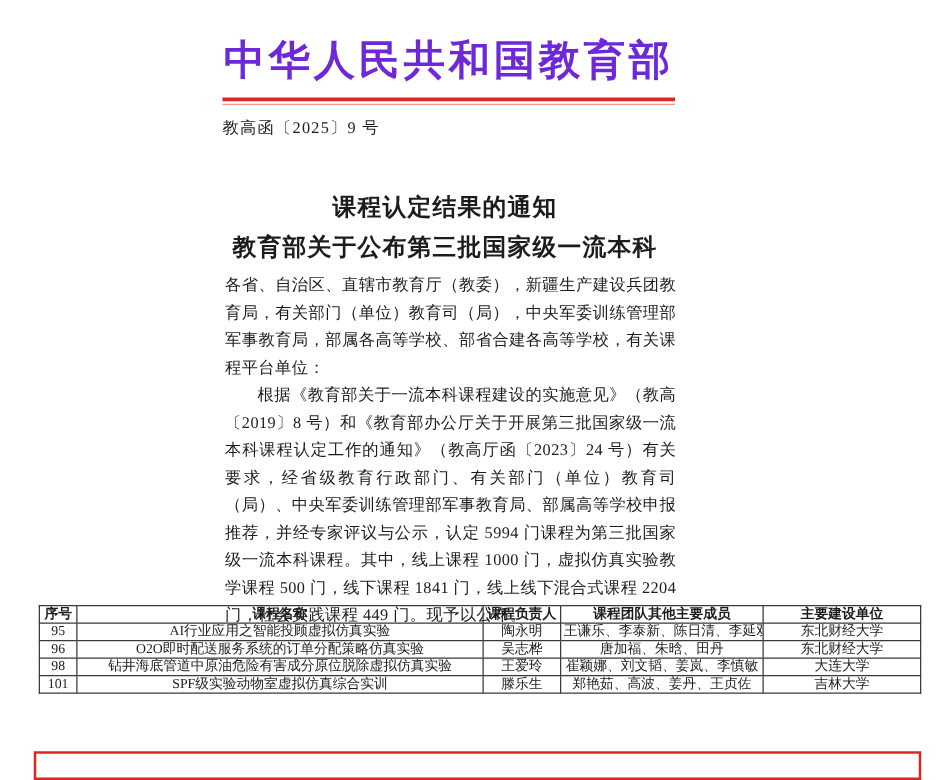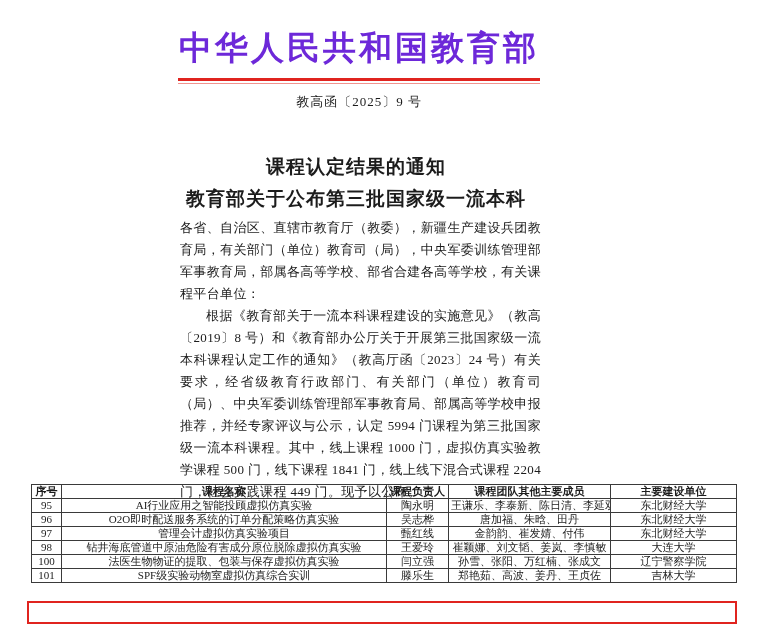--- a/index.html
+++ b/index.html
@@ -17,7 +17,7 @@
   .redline .thick{height:3px;background:#e0241f;}
   .redline .thin{height:1px;background:#f2948f;margin-top:2px;}
   .doc-number{
-    position:absolute;top:93px;left:178px;width:362px;text-align:center;
+    position:absolute;top:93px;left:178px;width:362px;text-align:left;
     font-size:13px;letter-spacing:1px;white-space:nowrap;
   }
   .notice-title{

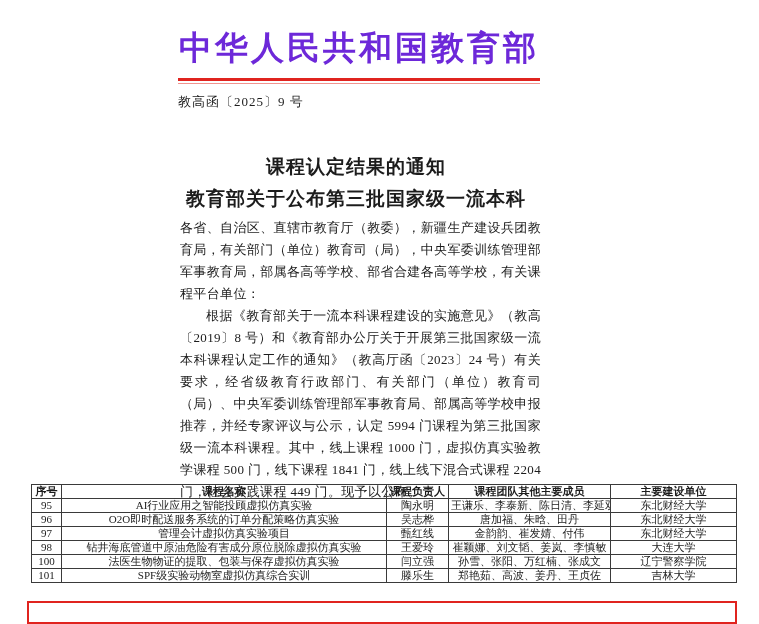--- a/index.html
+++ b/index.html
@@ -103,13 +103,6 @@
           <td>东北财经大学</td>
         </tr>
         <tr>
-          <td>97</td>
-          <td>管理会计虚拟仿真实验项目</td>
-          <td>甄红线</td>
-          <td>金韵韵、崔发婧、付伟</td>
-          <td>东北财经大学</td>
-        </tr>
-        <tr>
           <td>98</td>
           <td>钻井海底管道中原油危险有害成分原位脱除虚拟仿真实验</td>
           <td>王爱玲</td>

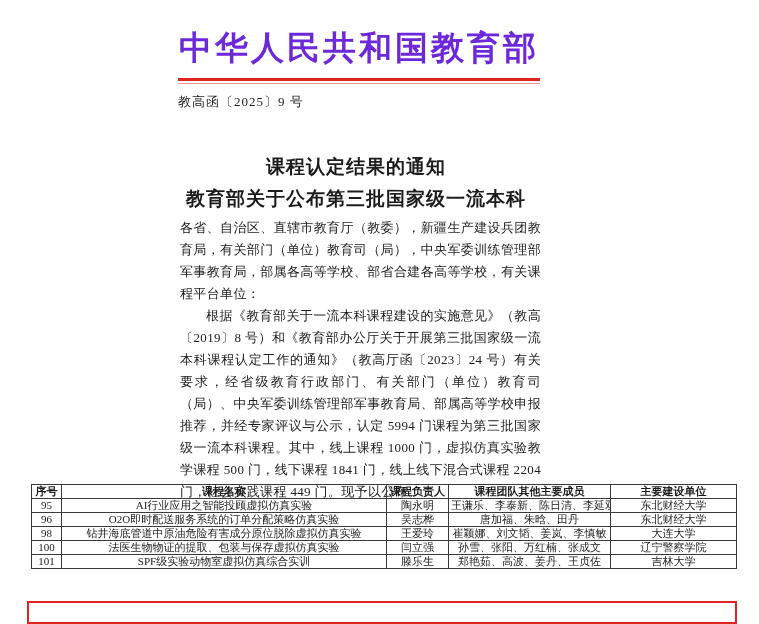--- a/index.html
+++ b/index.html
@@ -110,13 +110,6 @@
           <td>大连大学</td>
         </tr>
         <tr>
-          <td>100</td>
-          <td>法医生物物证的提取、包装与保存虚拟仿真实验</td>
-          <td>闫立强</td>
-          <td>孙雪、张阳、万红楠、张成文</td>
-          <td>辽宁警察学院</td>
-        </tr>
-        <tr>
           <td>101</td>
           <td>SPF级实验动物室虚拟仿真综合实训</td>
           <td>滕乐生</td>

